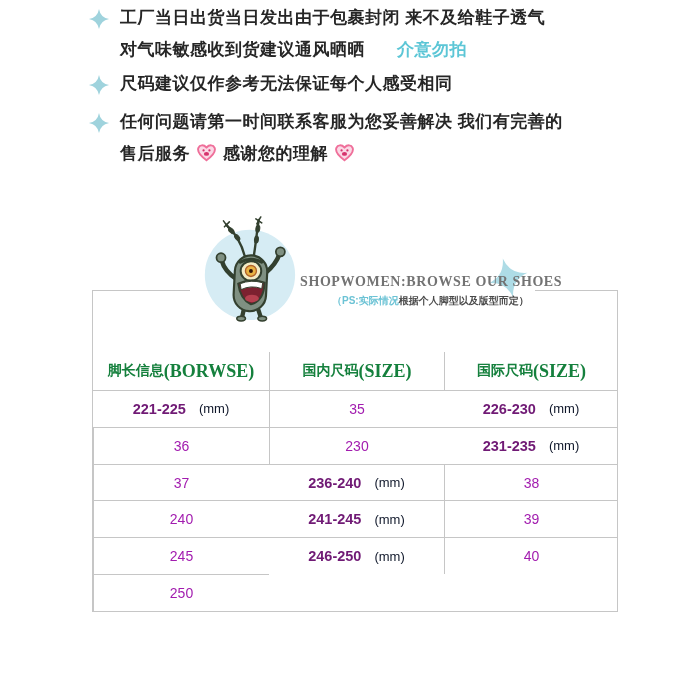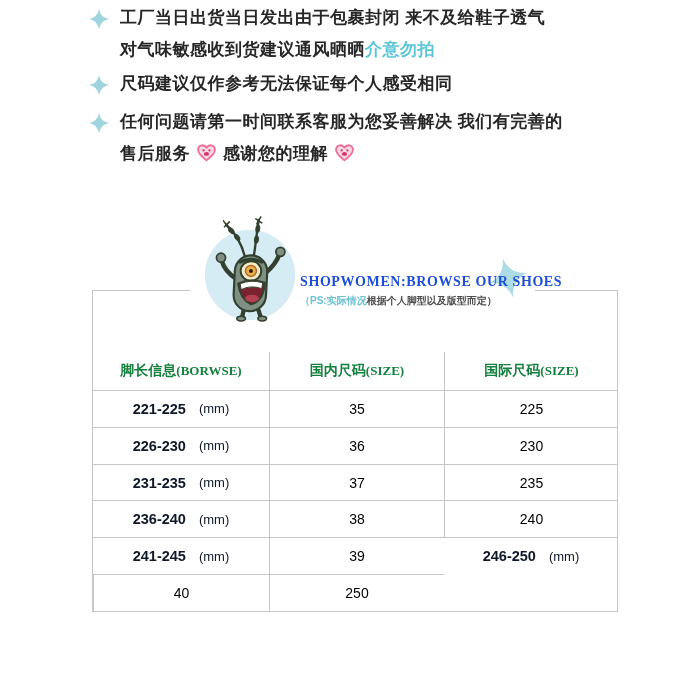--- a/index.html
+++ b/index.html
@@ -14,7 +14,7 @@
   .notice-icon{width:22px;height:22px;flex:0 0 22px;margin:6px 10px 0 0;}
   .notice-lines{flex:1;}
   .nline{font-size:17px;line-height:32px;font-weight:600;color:#262626;letter-spacing:.5px;white-space:nowrap;}
-  .accent{color:#5cc6d6;}
+  .accent{color:#5cc6d6;padding-left:32px;}
   .heart-icon{display:inline-block;width:21px;height:19px;vertical-align:-3px;margin:0 6px;}
 
   

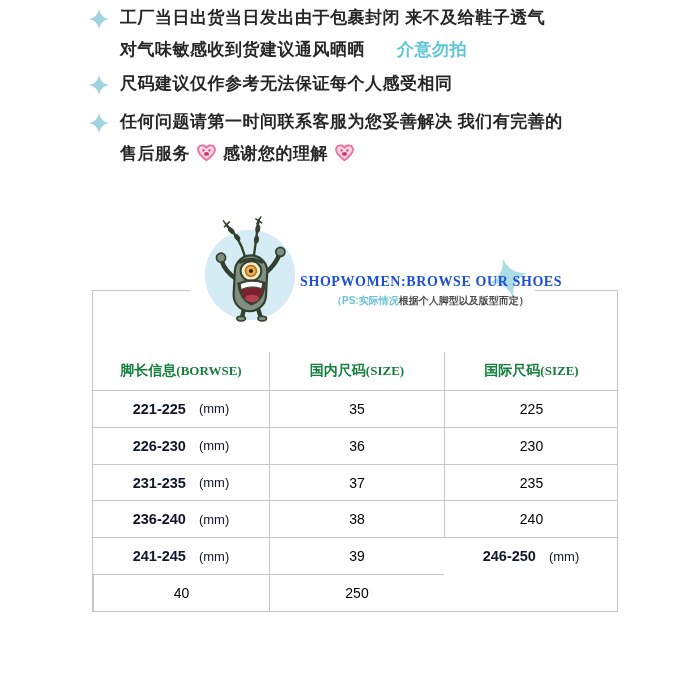--- a/index.html
+++ b/index.html
@@ -21,7 +21,7 @@
   .banner{position:absolute;left:190px;top:214px;width:345px;height:108px;background:#ffffff;z-index:3;}
   .mascot{position:absolute;left:8px;top:2px;width:100px;height:106px;}
   .banner-text{position:absolute;left:110px;top:60px;width:235px;}
-  .banner-title{font-family:"Liberation Serif","DejaVu Serif",serif;font-size:14px;font-weight:700;letter-spacing:.6px;color:#1d4ed8;white-space:nowrap;}
+  .banner-title{font-family:"Liberation Serif","DejaVu Serif",serif;font-size:14px;font-weight:700;letter-spacing:.6px;color:#737373;white-space:nowrap;}
   .banner-note{margin-top:4px;font-size:10px;font-weight:600;color:#4a4a4a;white-space:nowrap;}
   .banner-note .accent{color:#6cc3d5;}
   .banner-star{position:absolute;left:296px;top:42px;width:44px;height:44px;transform:rotate(-15deg);}

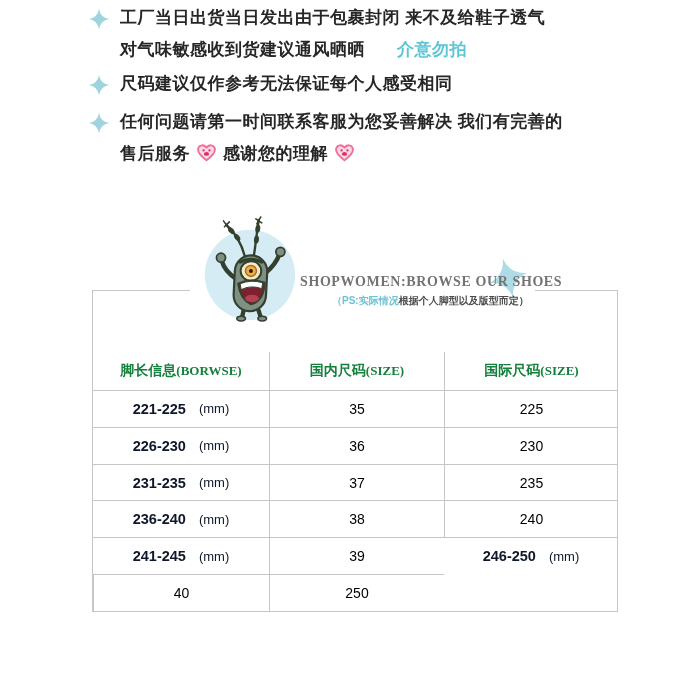--- a/index.html
+++ b/index.html
@@ -32,7 +32,7 @@
   .cell{display:flex;align-items:center;justify-content:center;border-top:1px solid #c6c6c6;box-sizing:border-box;}
   .cell.c2,.cell.c3{border-left:1px solid #c6c6c6;}
   .th{font-size:14px;font-weight:700;color:#15803d;}
-  .th .en{font-family:"Liberation Serif","DejaVu Serif",serif;font-weight:600;font-size:13px;}
+  .th .en{font-family:"Liberation Serif","DejaVu Serif",serif;font-weight:600;font-size:18px;}
   .range{font-size:14.5px;font-weight:700;color:#0f172a;}
   .unit{font-size:13px;color:#0f172a;margin-left:13px;}
   .val{font-size:14px;color:#000000;}

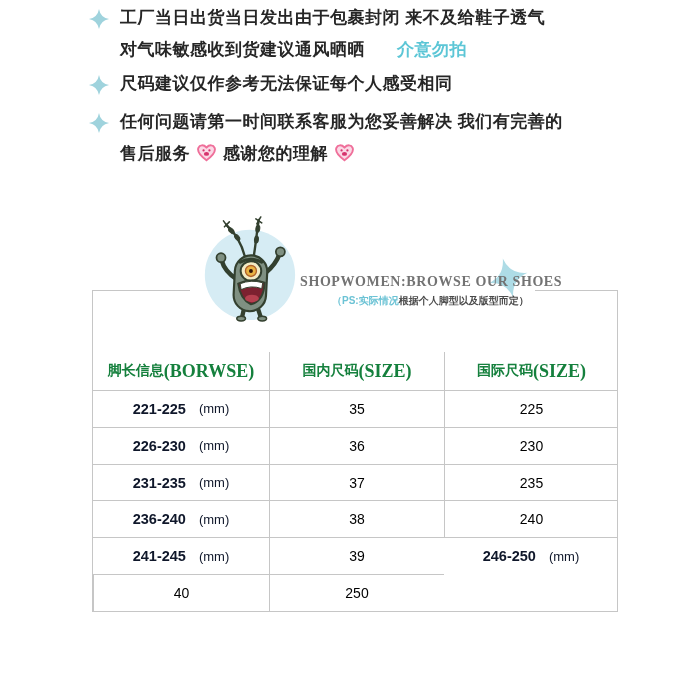--- a/index.html
+++ b/index.html
@@ -33,7 +33,7 @@
   .cell.c2,.cell.c3{border-left:1px solid #c6c6c6;}
   .th{font-size:14px;font-weight:700;color:#15803d;}
   .th .en{font-family:"Liberation Serif","DejaVu Serif",serif;font-weight:600;font-size:18px;}
-  .range{font-size:14.5px;font-weight:700;color:#0f172a;}
+  .range{font-size:14.5px;font-weight:700;color:#701a75;}
   .unit{font-size:13px;color:#0f172a;margin-left:13px;}
   .val{font-size:14px;color:#000000;}
 </style>

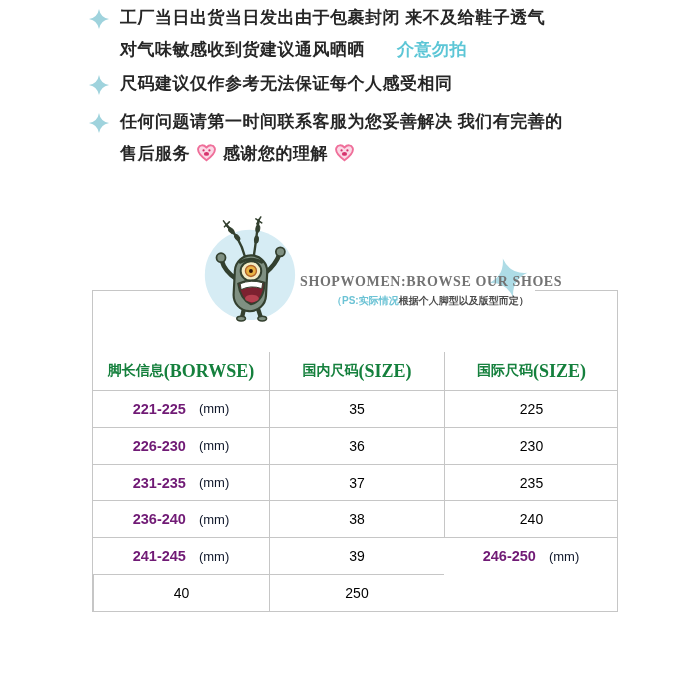--- a/index.html
+++ b/index.html
@@ -35,7 +35,7 @@
   .th .en{font-family:"Liberation Serif","DejaVu Serif",serif;font-weight:600;font-size:18px;}
   .range{font-size:14.5px;font-weight:700;color:#701a75;}
   .unit{font-size:13px;color:#0f172a;margin-left:13px;}
-  .val{font-size:14px;color:#000000;}
+  .val{font-size:14px;color:#a21caf;}
 </style>
 </head>
 <body>

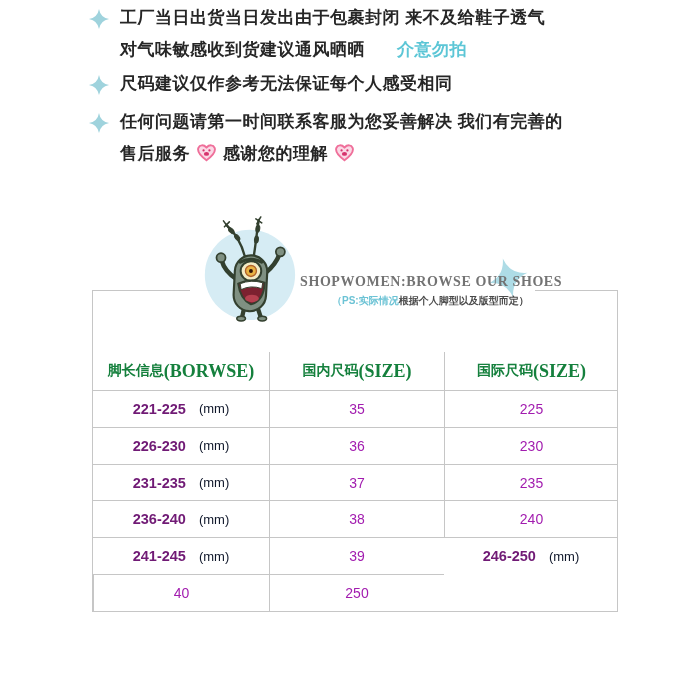--- a/index.html
+++ b/index.html
@@ -115,9 +115,6 @@
       <div class="cell c2">
           <span class="val">35</span>
         </div>
-      <div class="cell c3">
-          <span class="val">225</span>
-        </div>
 
       <div class="cell c1">
           <span class="range">226-230</span>

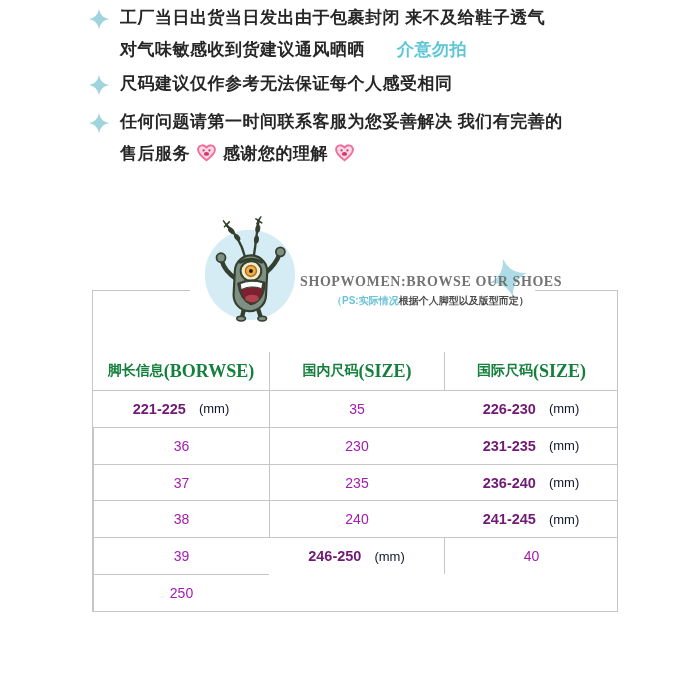--- a/index.html
+++ b/index.html
@@ -134,9 +134,6 @@
       <div class="cell c2">
           <span class="val">37</span>
         </div>
-      <div class="cell c3">
-          <span class="val">235</span>
-        </div>
 
       <div class="cell c1">
           <span class="range">236-240</span>

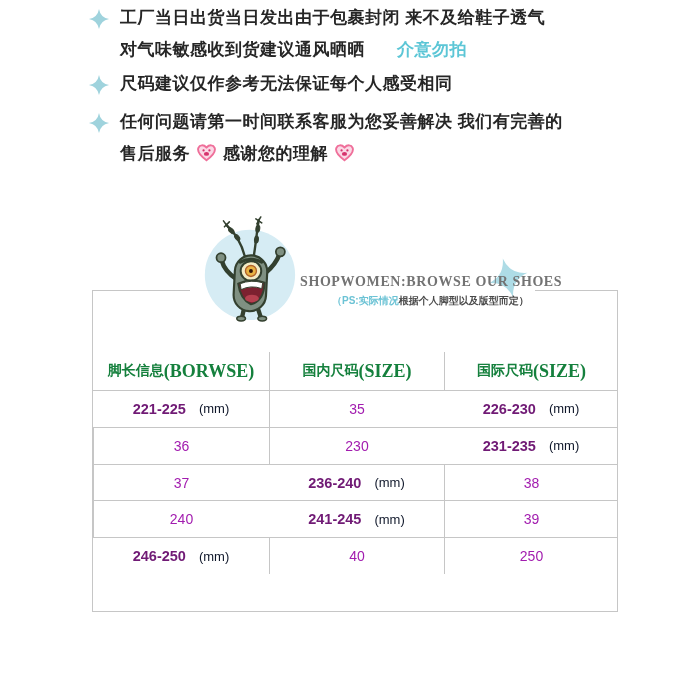--- a/index.html
+++ b/index.html
@@ -153,6 +153,9 @@
       <div class="cell c2">
           <span class="val">39</span>
         </div>
+      <div class="cell c3">
+          <span class="val">245</span>
+        </div>
 
       <div class="cell c1">
           <span class="range">246-250</span>

